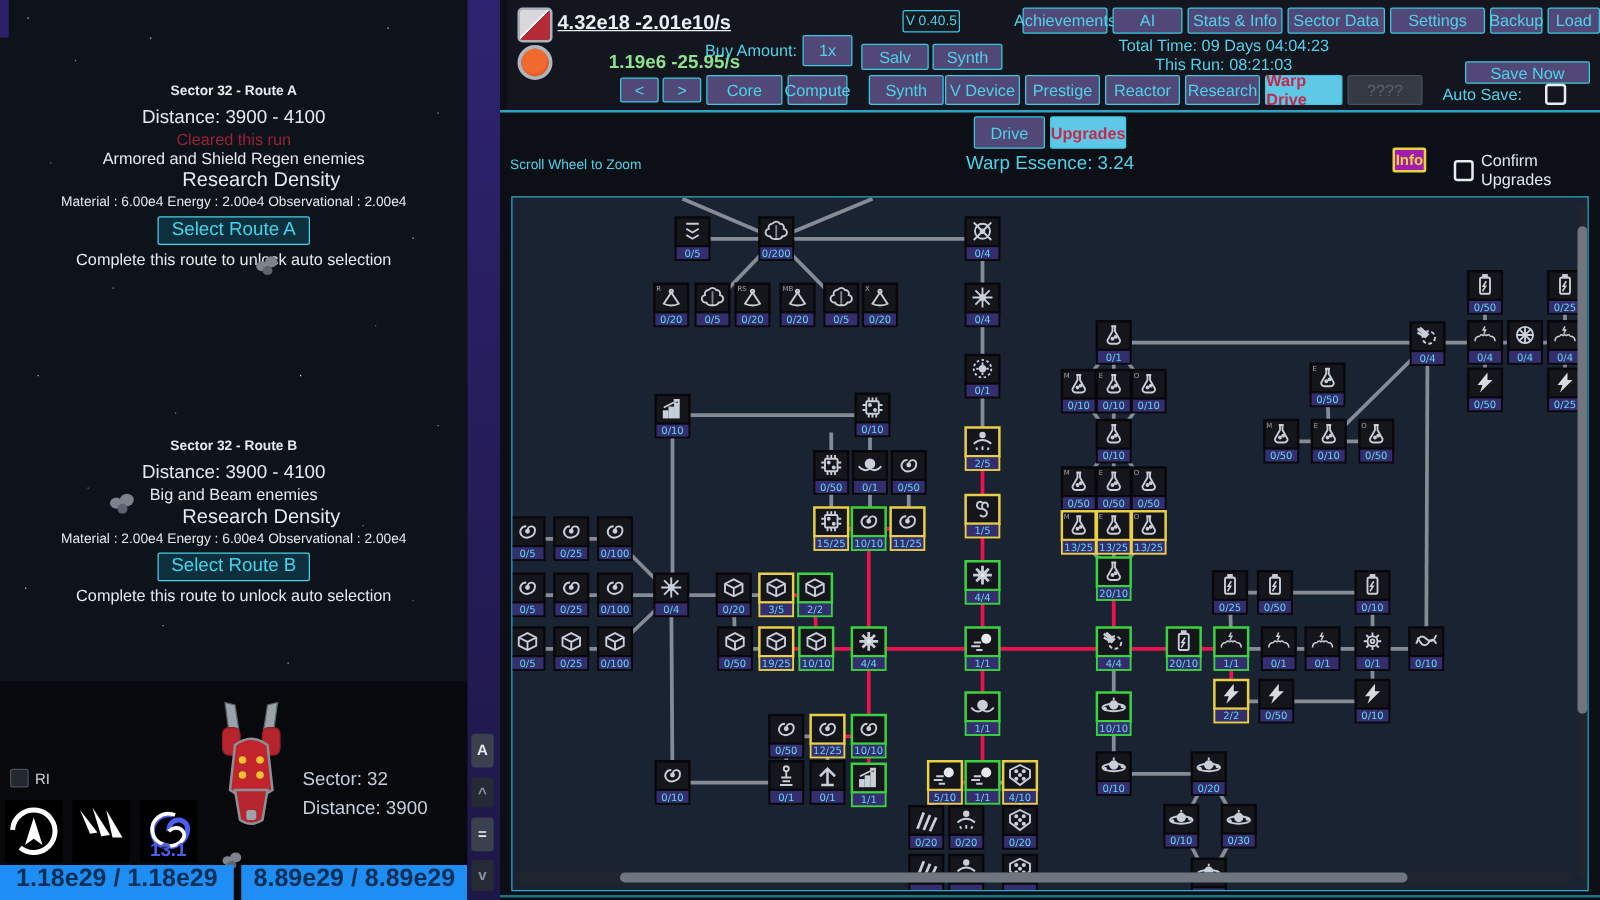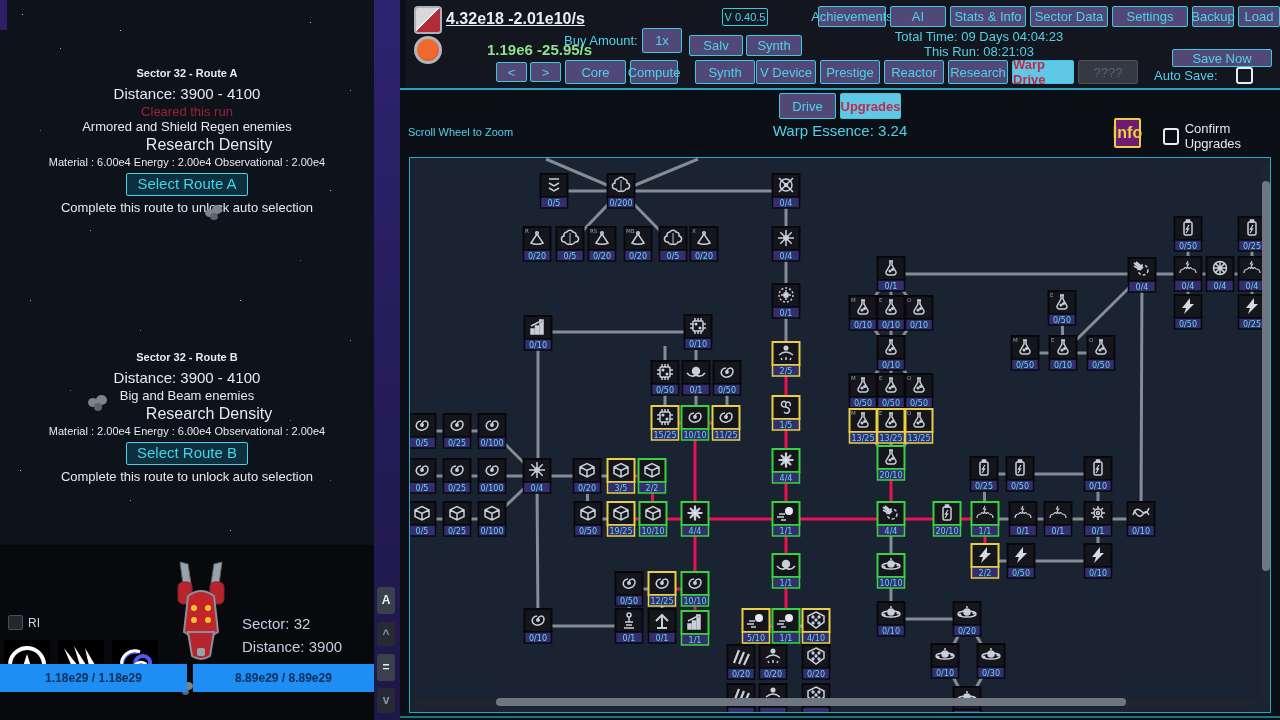--- a/index.html
+++ b/index.html
@@ -71,8 +71,8 @@
   #tab-row .btn{top:93px;height:26px;font-size:13px;}
   #zoom-hint{position:absolute;left:8px;top:126px;font-size:11px;}
   #essence{position:absolute;left:340px;top:122px;width:200px;text-align:center;font-size:15px;}
-  #info-btn{position:absolute;left:714px;top:118px;width:27px;height:30px;border:2px solid #e7d23f;color:#e7d23f;
-    background:#701a75;font-size:16px;font-weight:bold;display:flex;align-items:center;justify-content:center;
+  #info-btn{position:absolute;left:714px;top:118px;width:27px;height:20px;border:2px solid #e7d23f;color:#e7d23f;
+    background:#a21caf;font-size:12px;font-weight:bold;display:flex;align-items:center;justify-content:center;
     border-radius:2px;cursor:pointer;box-sizing:border-box;}
   #confirm-row{position:absolute;left:763px;top:121px;display:flex;align-items:center;gap:6px;color:#e2e8ef;font-size:13px;}
   #tree-wrap{position:absolute;left:9px;top:157px;width:862px;height:556px;border:1px solid #2aa6c6;

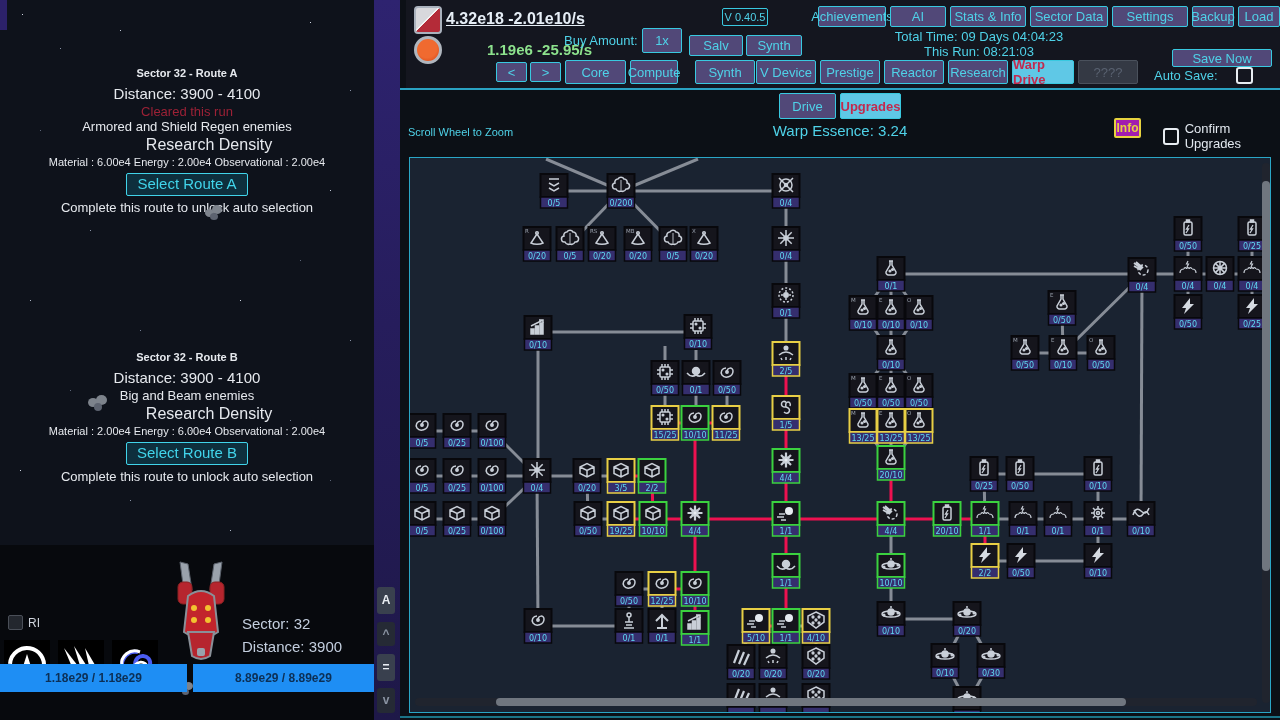--- a/index.html
+++ b/index.html
@@ -35,8 +35,8 @@
   .tile{position:absolute;top:640px;width:46px;height:50px;background:#000;}
   #swirl-num{position:absolute;left:120px;top:672px;color:#4b5cf0;font-weight:bold;font-size:15px;text-shadow:0 1px 2px #000;}
   #sector-info{position:absolute;left:242px;top:612px;color:#c3cede;font-size:15px;line-height:23px;}
-  .res-bar{position:absolute;top:664px;height:28px;background:#1e8ef4;color:#0c2f55;font-weight:bold;
-    font-size:12px;display:flex;align-items:center;justify-content:center;}
+  .res-bar{position:absolute;top:692px;height:28px;background:#1e8ef4;color:#0c2f55;font-weight:bold;
+    font-size:20px;display:flex;justify-content:center;}
   
   #divider{position:absolute;left:374px;top:0;width:26px;height:720px;
     background:linear-gradient(180deg,#2e2370 0%,#261d5c 45%,#1e1848 100%);}

